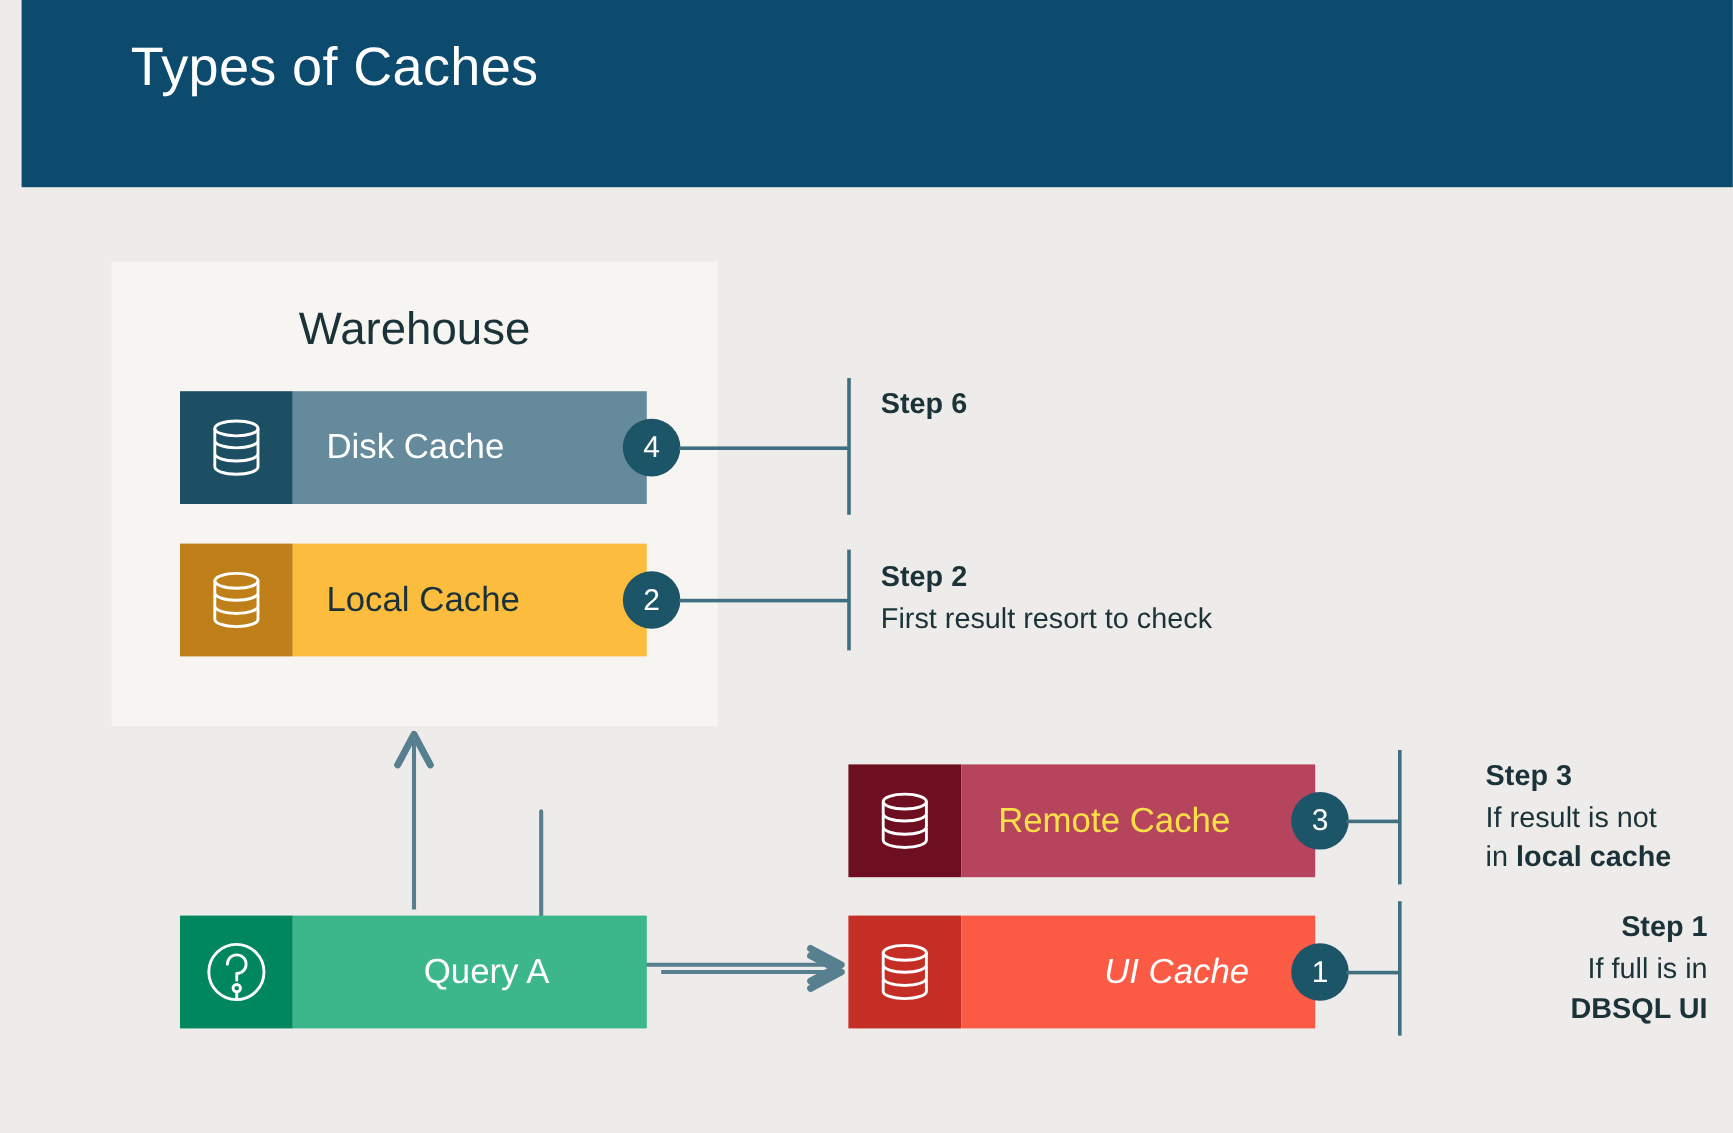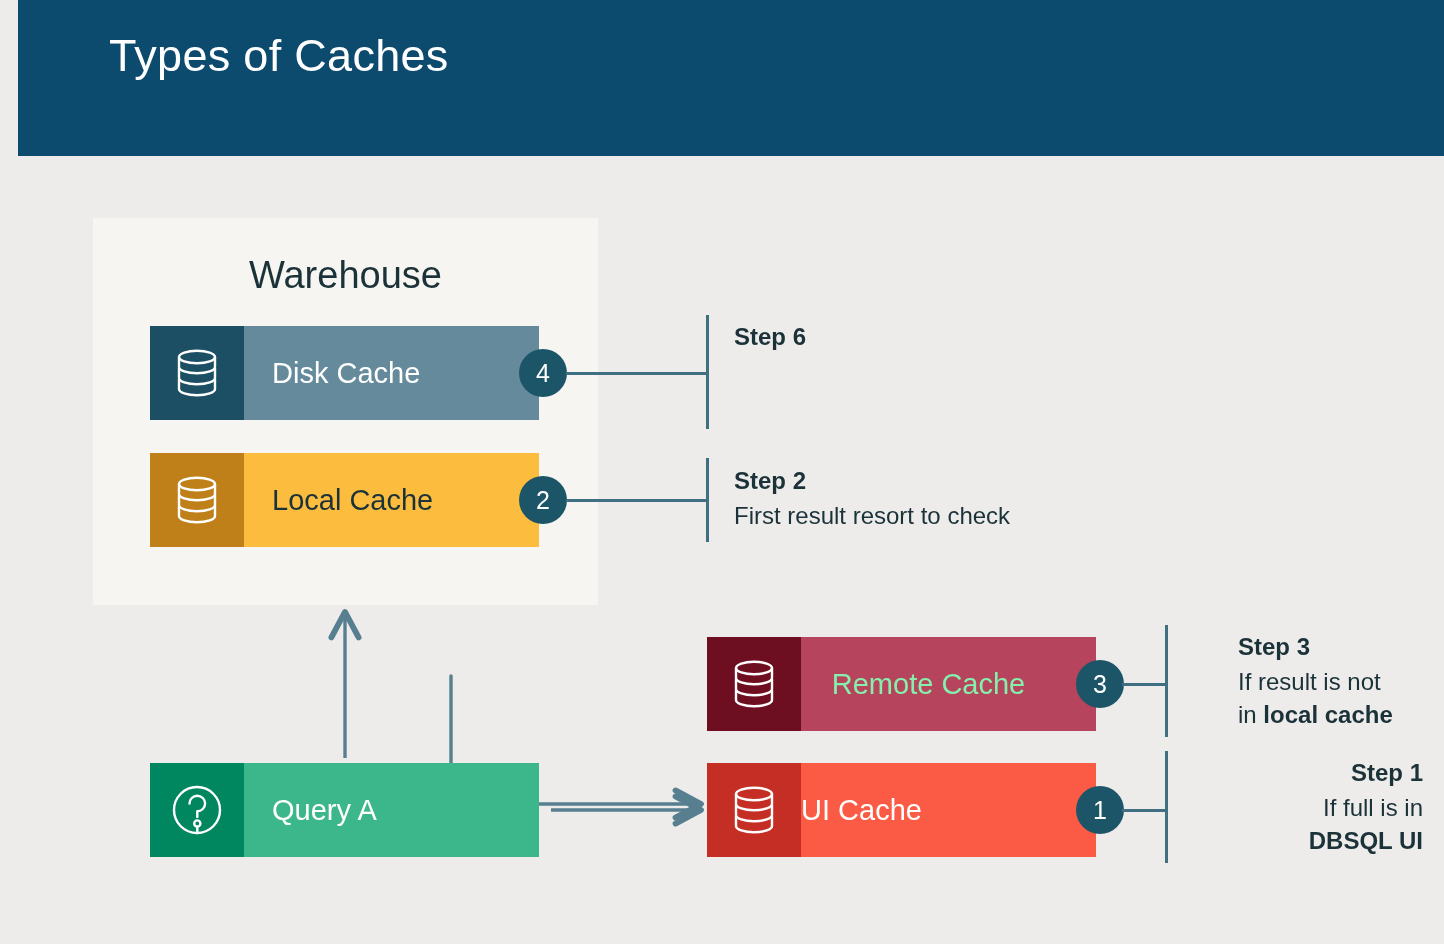--- a/index.html
+++ b/index.html
@@ -102,7 +102,7 @@
   .bar-remote      { left: 707px; top: 517px; width: 389px; }
   .bar-remote .bar-icon { background: #6e0f21; }
   .bar-remote .bar-body { background: #b5445c; }
-  .bar-remote .bar-label{ color: #86efac; padding-left: 0; }
+  .bar-remote .bar-label{ color: #fde047; padding-left: 0; }
   .bar-remote .bar-body { justify-content: center; padding-right: 40px; }
 
   .bar-ui          { left: 707px; top: 643px; width: 389px; }

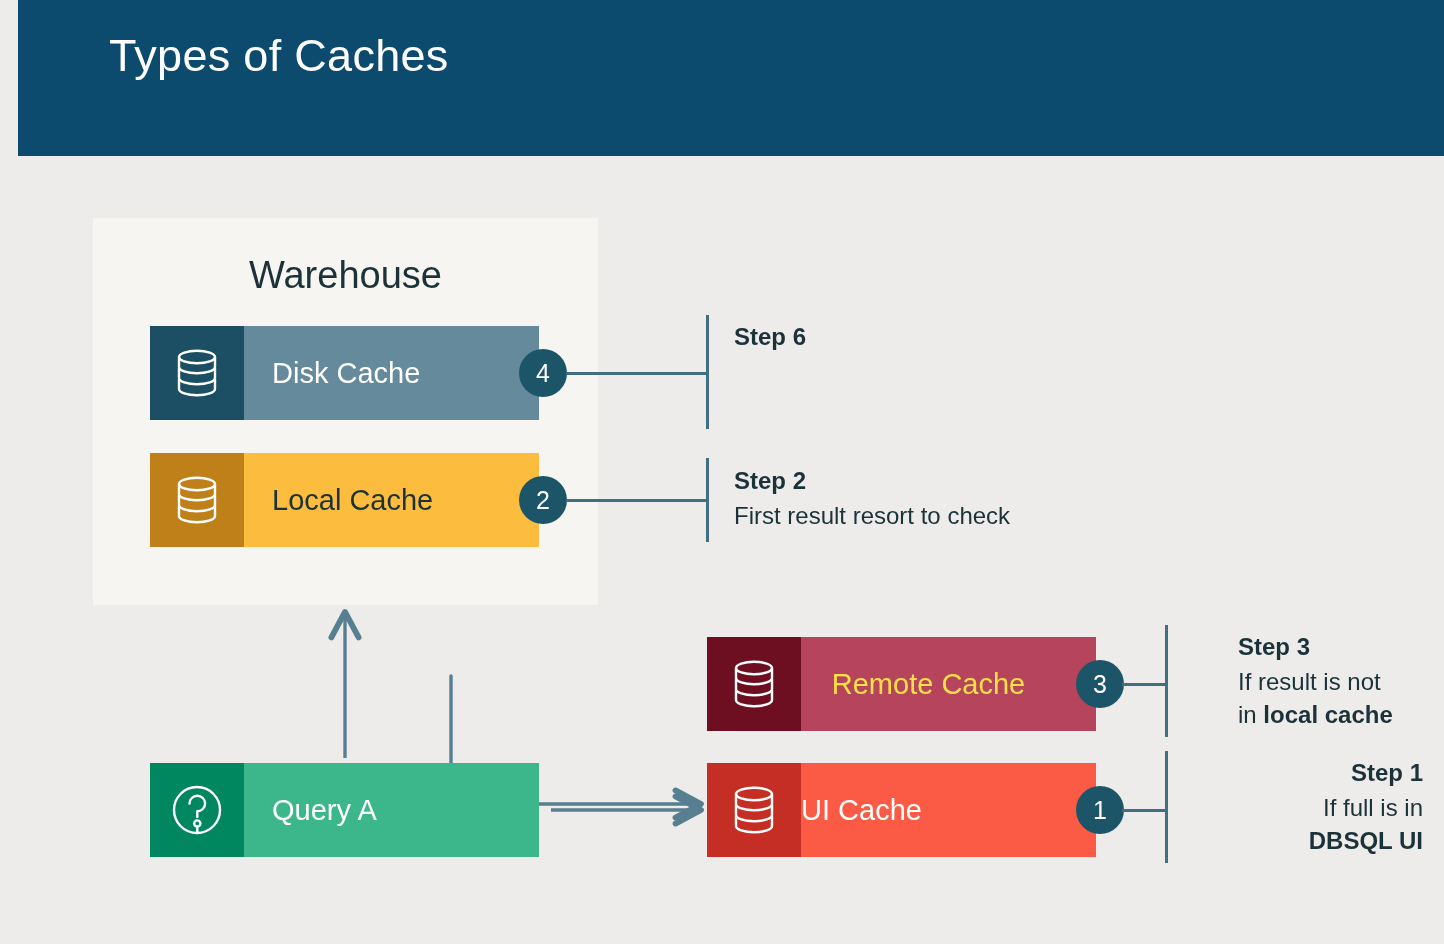--- a/index.html
+++ b/index.html
@@ -113,7 +113,7 @@
 
   .bar-query       { left: 150px; top: 643px; width: 389px; }
   .bar-query .bar-icon { background: #00875f; }
-  .bar-query .bar-body { background: #3cb68b; }
+  .bar-query .bar-body { background: #3cb68b; justify-content: center; }
   .bar-query .bar-label{ color: #ffffff; }
 
   

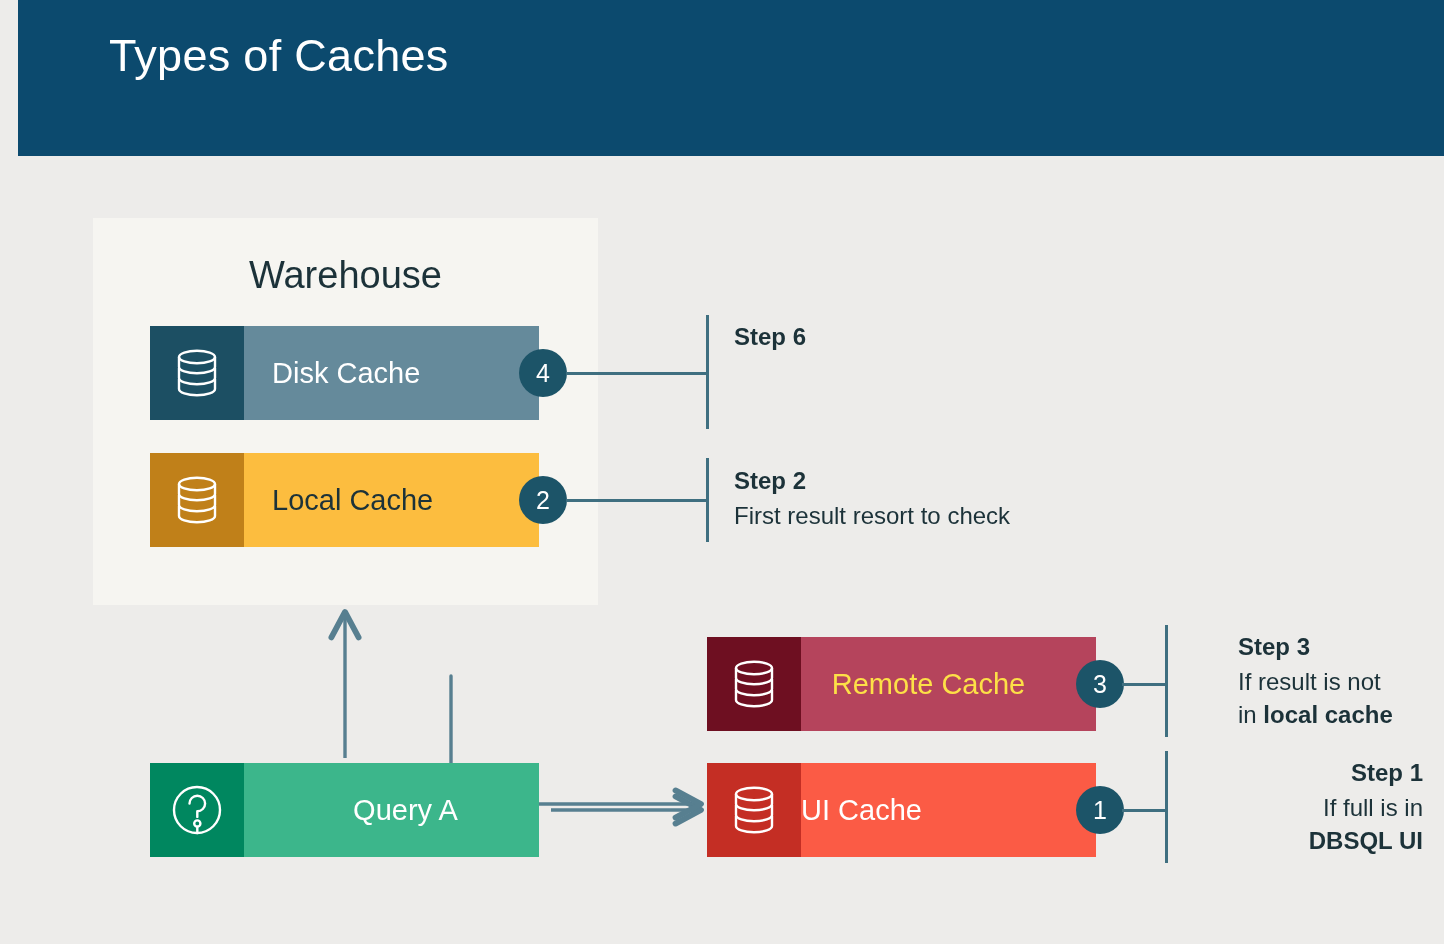--- a/index.html
+++ b/index.html
@@ -109,7 +109,7 @@
   .bar-ui .bar-icon { background: #c42e24; }
   .bar-ui .bar-body { background: #fb5b45; }
   .bar-ui .bar-label{ color: #ffffff; padding-left: 0; }
-  .bar-ui .bar-body { justify-content: flex-start; padding-right: 55px; }
+  .bar-ui .bar-body { justify-content: flex-end; padding-right: 55px; font-style: italic; }
 
   .bar-query       { left: 150px; top: 643px; width: 389px; }
   .bar-query .bar-icon { background: #00875f; }

